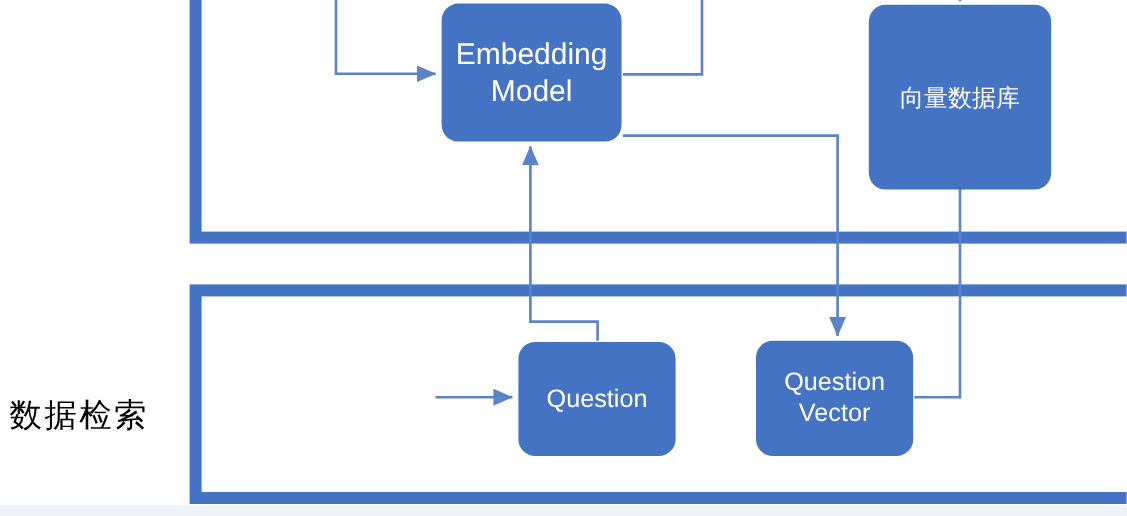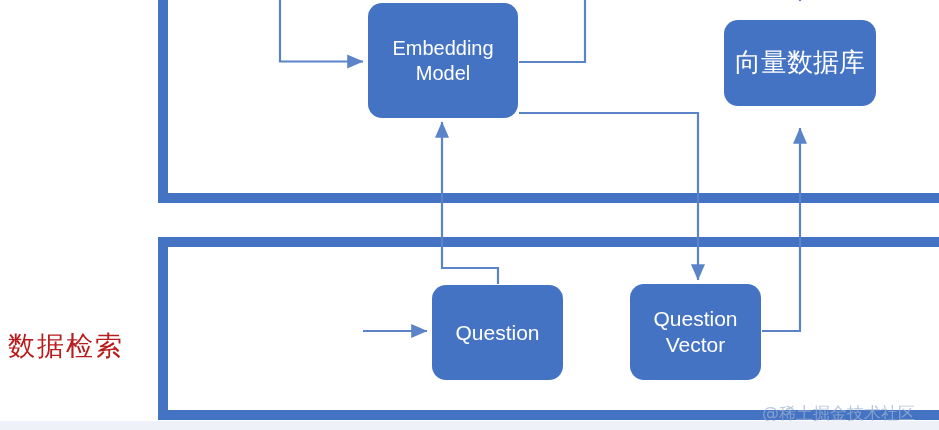--- a/index.html
+++ b/index.html
@@ -79,7 +79,7 @@
     top: 3px;
     width: 150px;
     height: 115px;
-    font-size: 20px;
+    font-size: 25px;
   }
   #node-vector-db {
     left: 724px;

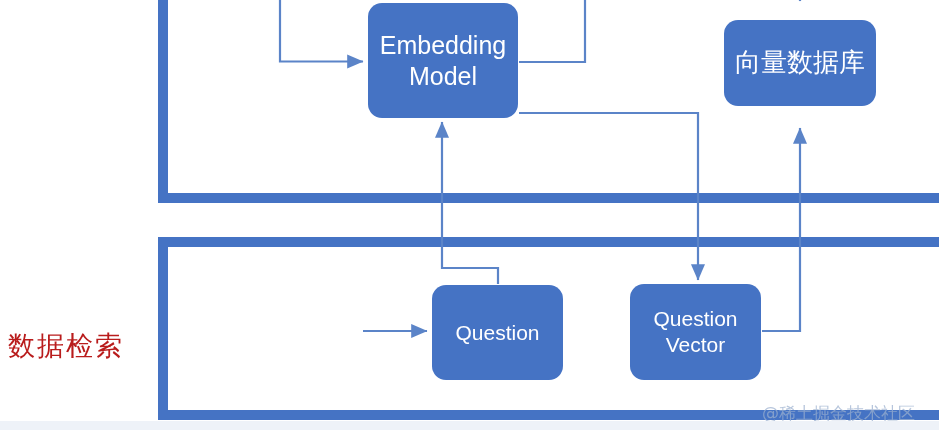--- a/index.html
+++ b/index.html
@@ -83,10 +83,10 @@
   }
   #node-vector-db {
     left: 724px;
-    top: 20px;
+    top: 4px;
     width: 152px;
-    height: 86px;
-    font-size: 26px;
+    height: 154px;
+    font-size: 20px;
     font-family: "DejaVu Sans", "Liberation Sans", sans-serif;
   }
   #node-user {

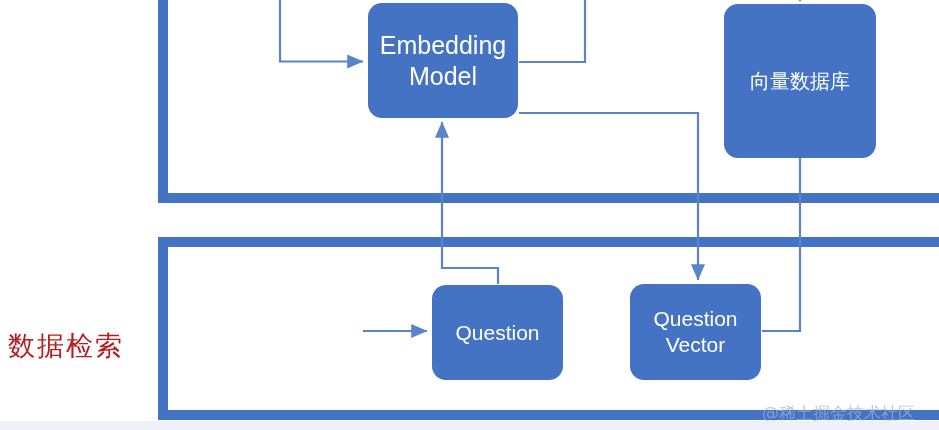--- a/index.html
+++ b/index.html
@@ -41,7 +41,7 @@
   }
   .phase-label {
     position: absolute;
-    color: #b91c1c;
+    color: #000000;
     font-size: 27px;
     letter-spacing: 2px;
     white-space: nowrap;

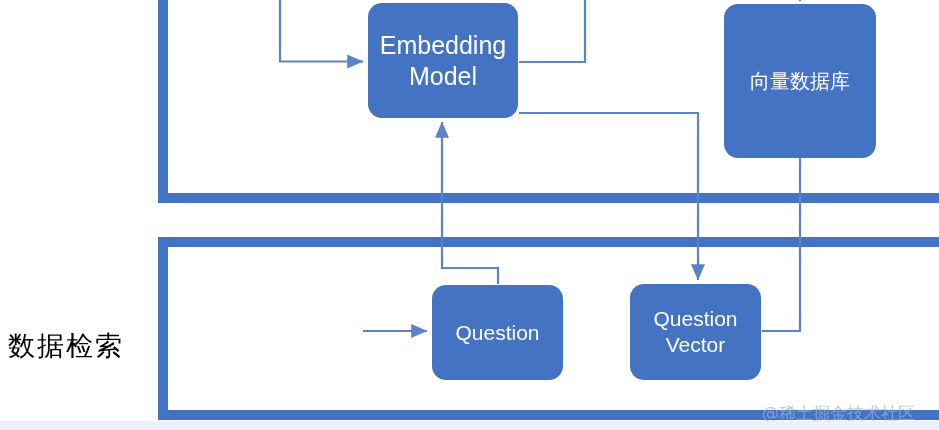--- a/index.html
+++ b/index.html
@@ -195,7 +195,6 @@
 Vector</span>
   </div>
 
-  <div id="watermark">@稀土掘金技术社区</div>
 
   <div id="bottom-band"></div>
 

